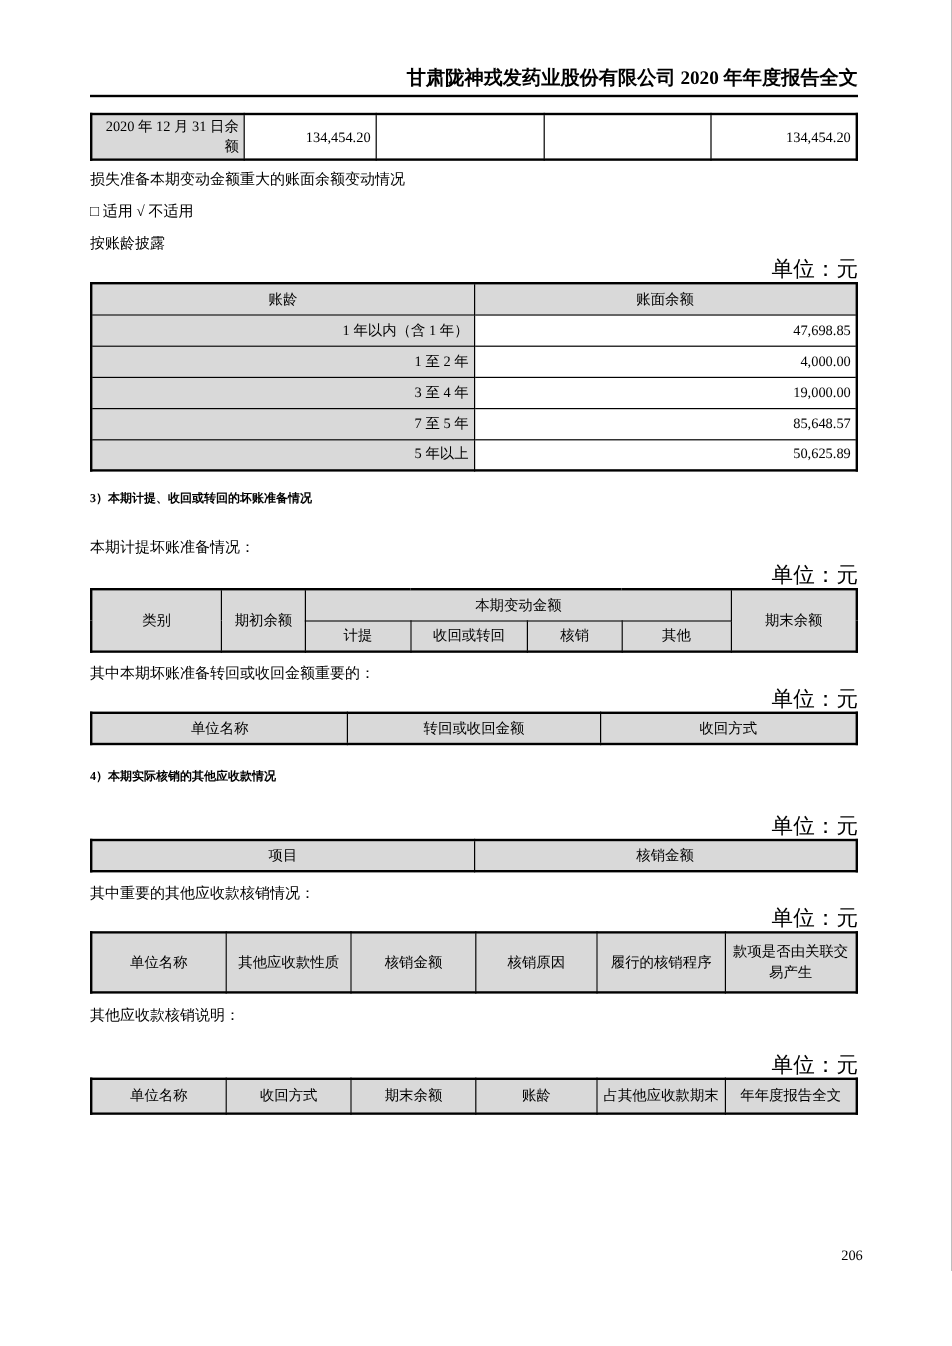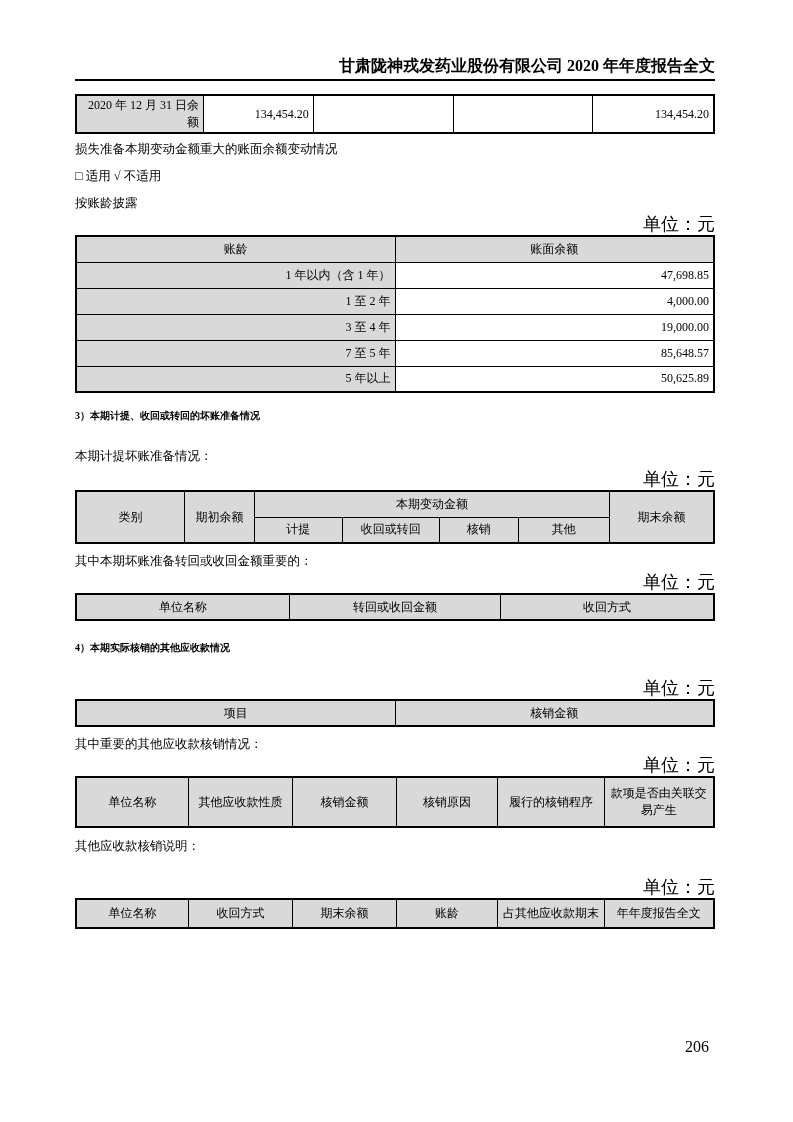--- a/index.html
+++ b/index.html
@@ -54,7 +54,7 @@
   .t-detail td { height: 50px; }
   .t-top5 td { height: 29px; }
 
-  .page-num { position: absolute; top: 1038px; right: 84px; font-size: 16px; }
+  .page-num { position: absolute; top: 1038px; right: 74px; font-size: 12px; }
 </style>
 </head>
 <body>

